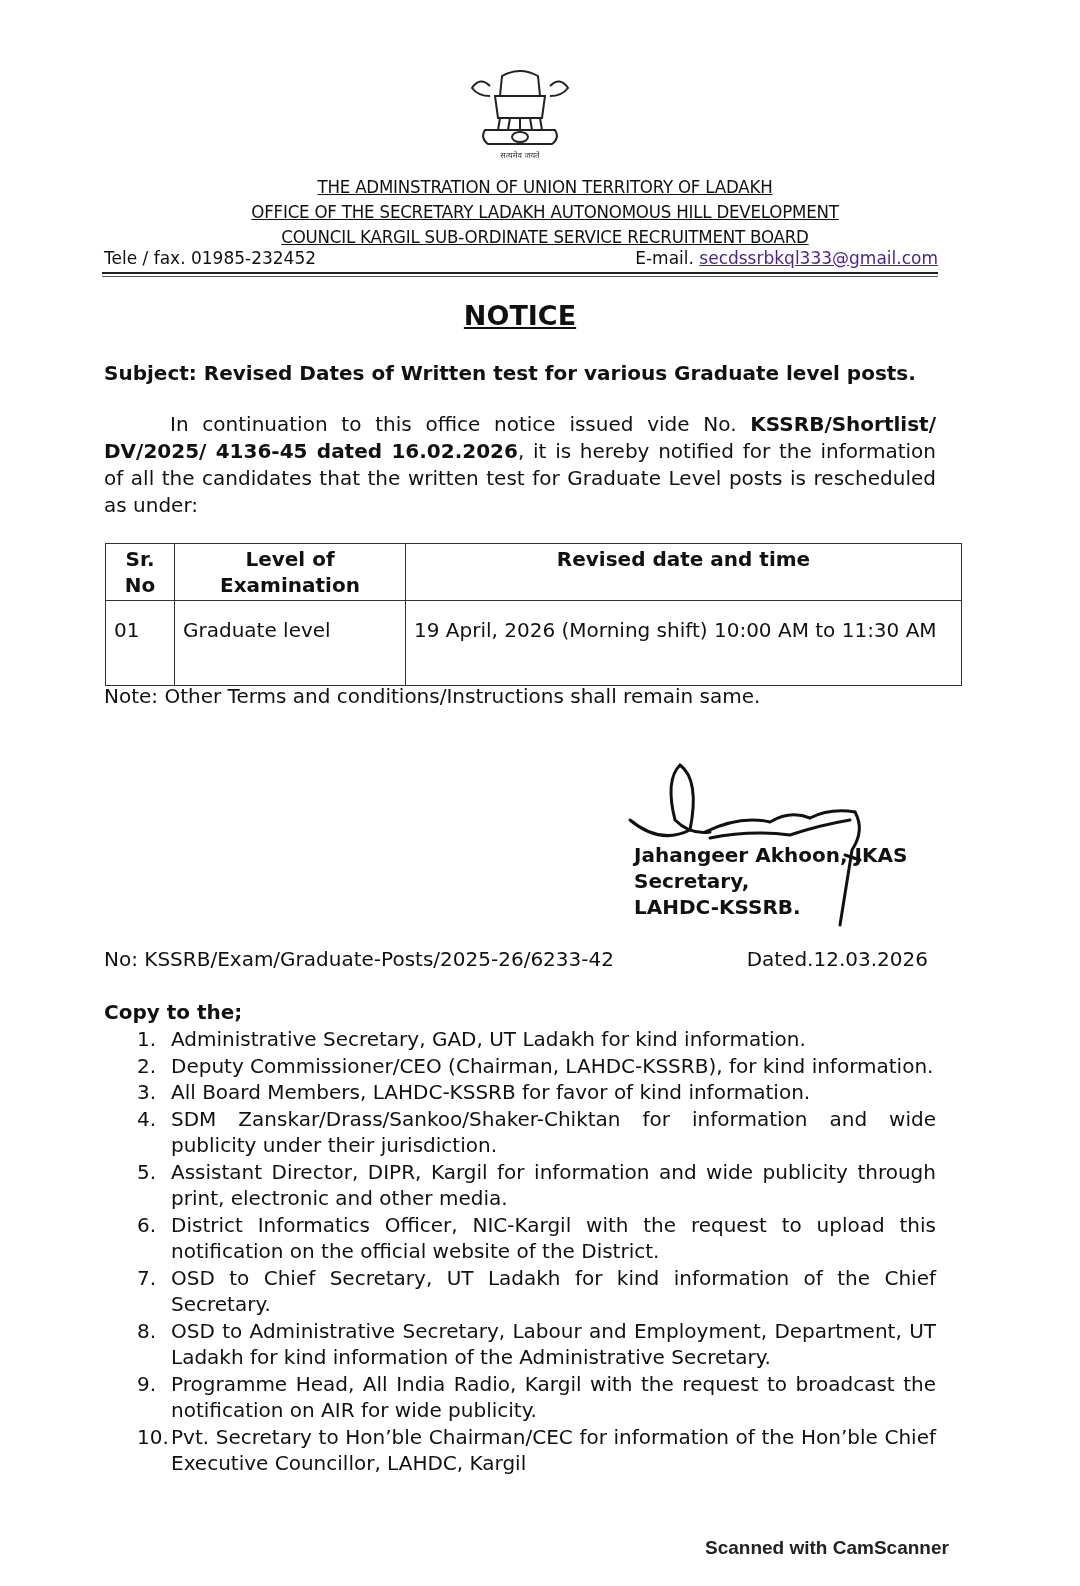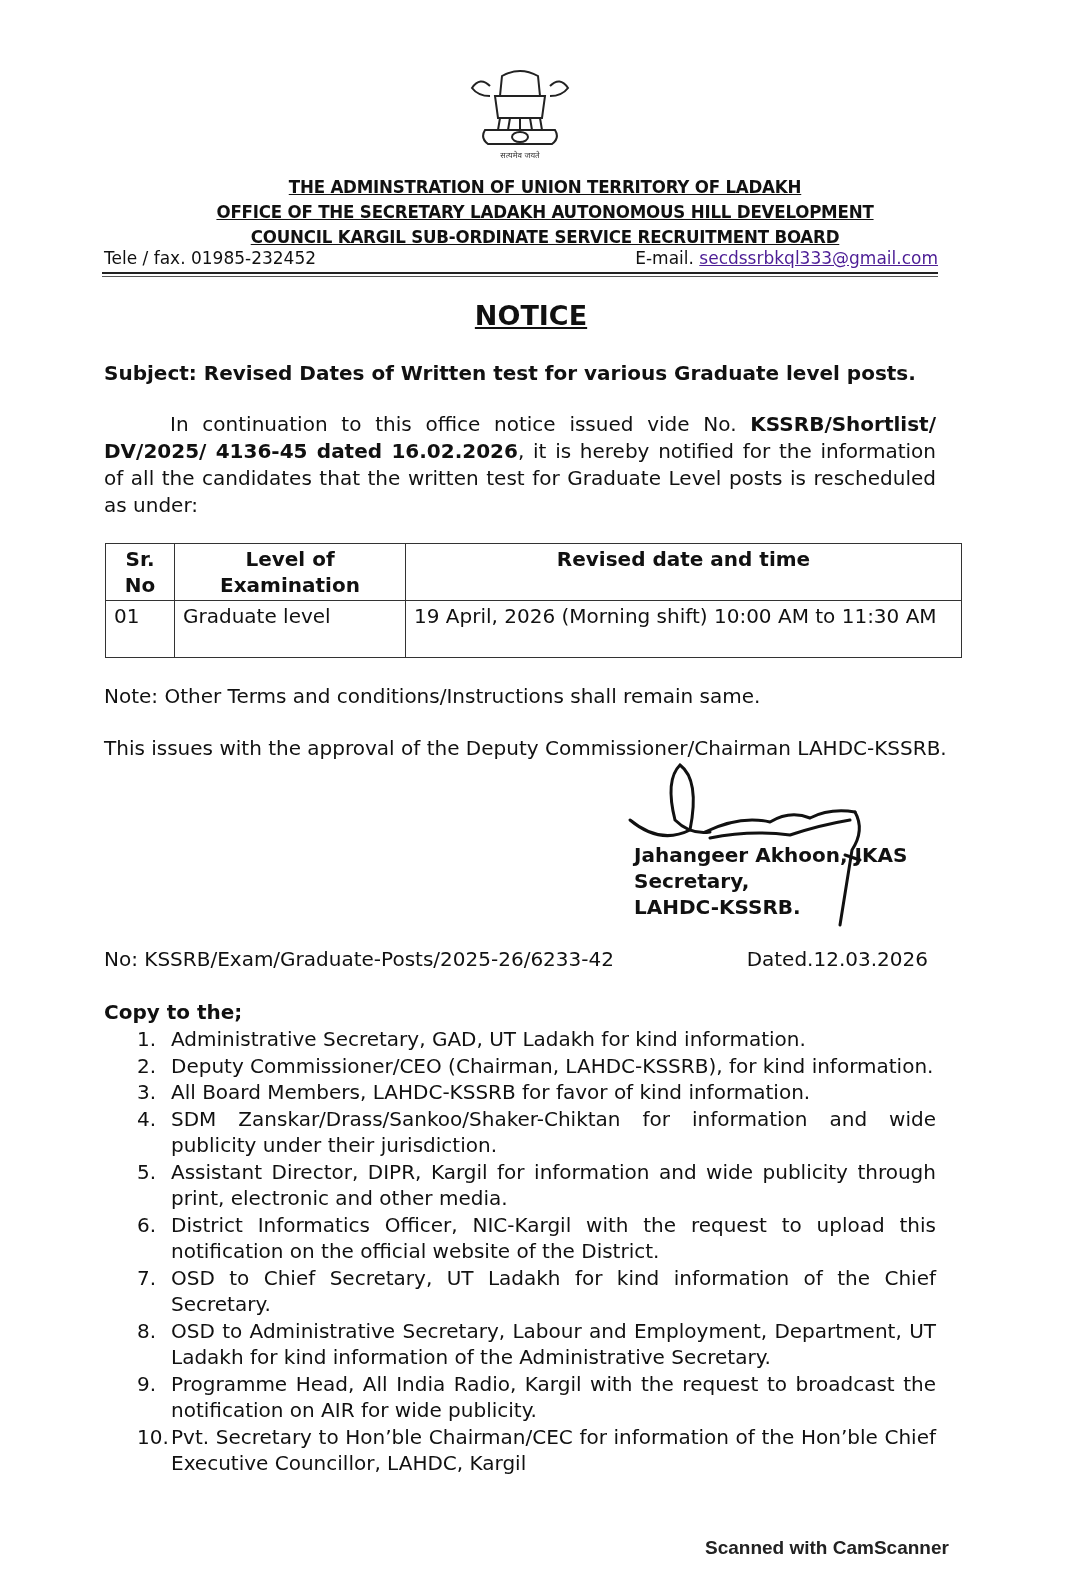--- a/index.html
+++ b/index.html
@@ -8,7 +8,7 @@
   .page { position: absolute; left: 0; top: 0; width: 1080px; height: 1492px; }
   .emblem { position: absolute; left: 450px; top: 66px; width: 140px; height: 95px; }
   .hdr { position: absolute; left: 100px; width: 890px; text-align: center;
-         font-weight: bold; font-size: 18.5px; text-decoration: underline; letter-spacing: -0.2px;
+         font-weight: normal; font-size: 18.5px; text-decoration: underline; letter-spacing: -0.2px;
          font-family: "DejaVu Sans Condensed", "DejaVu Sans", sans-serif; }
   .hdr1 { top: 176px; }
   .hdr2 { top: 201px; }

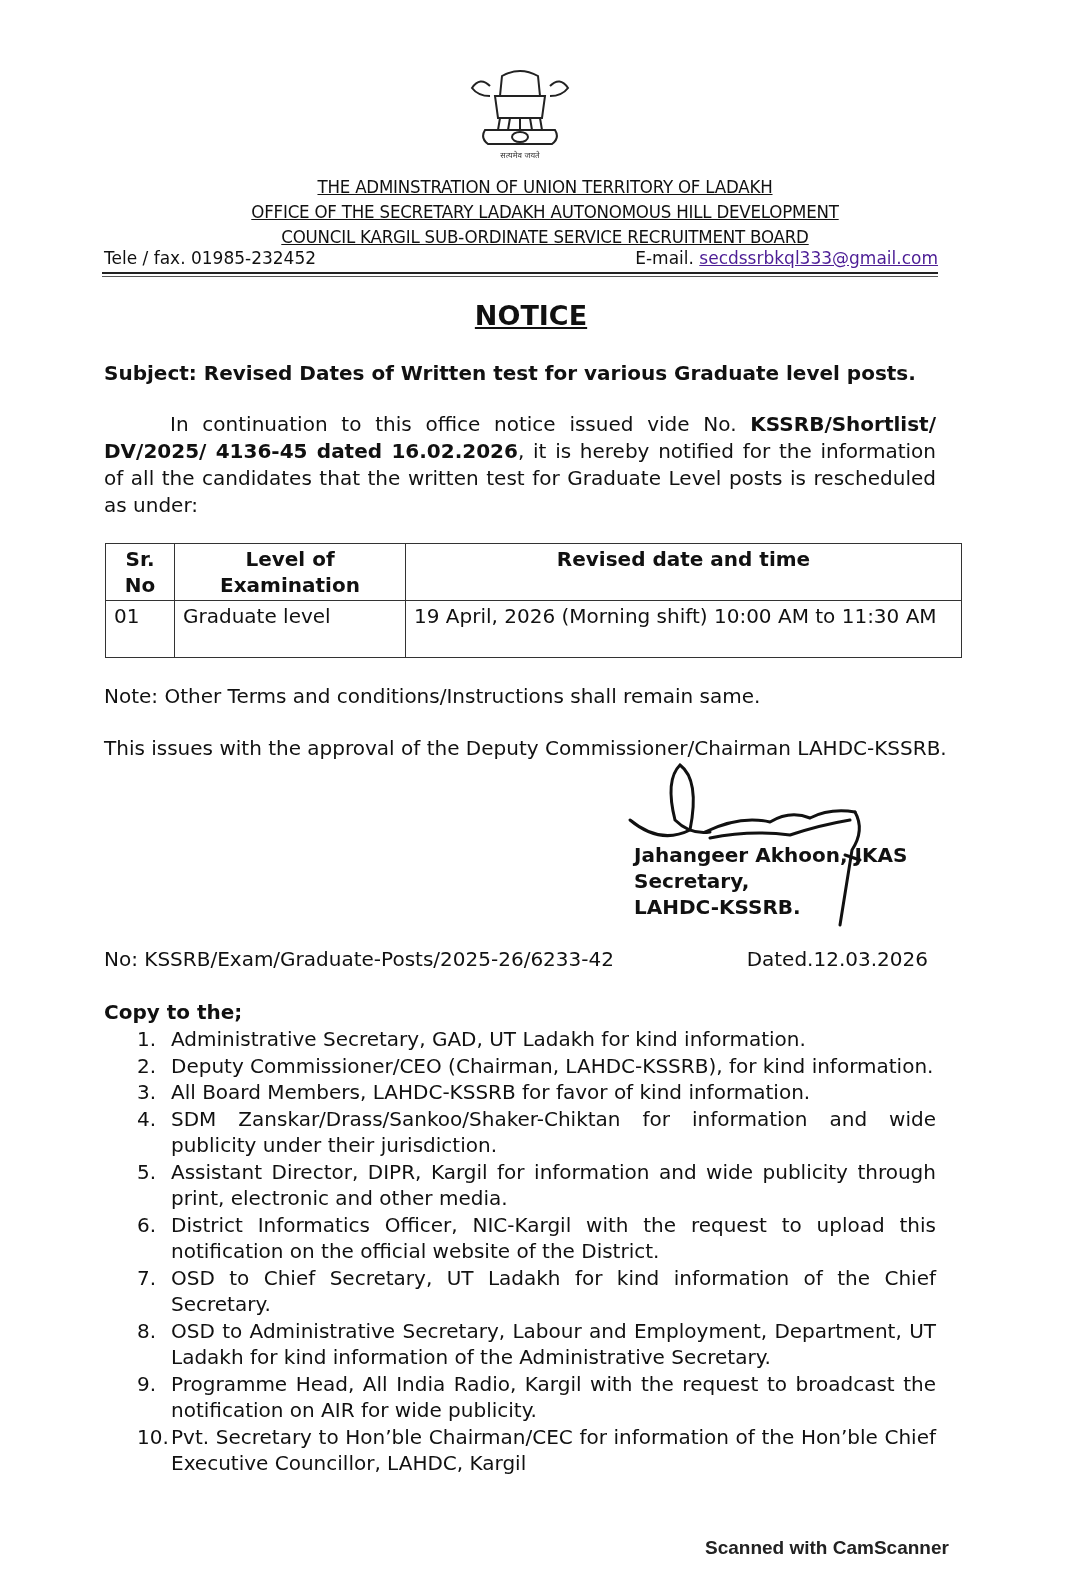--- a/index.html
+++ b/index.html
@@ -19,7 +19,7 @@
   .rule1 { position: absolute; left: 102px; top: 272px; width: 836px; height: 2px; background: #222; }
   .rule2 { position: absolute; left: 102px; top: 276px; width: 836px; height: 1px; background: #555; }
   .notice-title { position: absolute; left: 0; width: 1040px; top: 300px; text-align: center;
-                  font-weight: bold; font-size: 27px; text-decoration: underline; margin-left: 11px; }
+                  font-weight: bold; font-size: 27px; text-decoration: underline; }
   .subject { position: absolute; left: 104px; top: 361px; font-size: 20px; font-weight: bold; }
   .para { position: absolute; left: 104px; top: 411px; width: 832px; font-size: 20px;
           line-height: 27px; text-align: justify; }

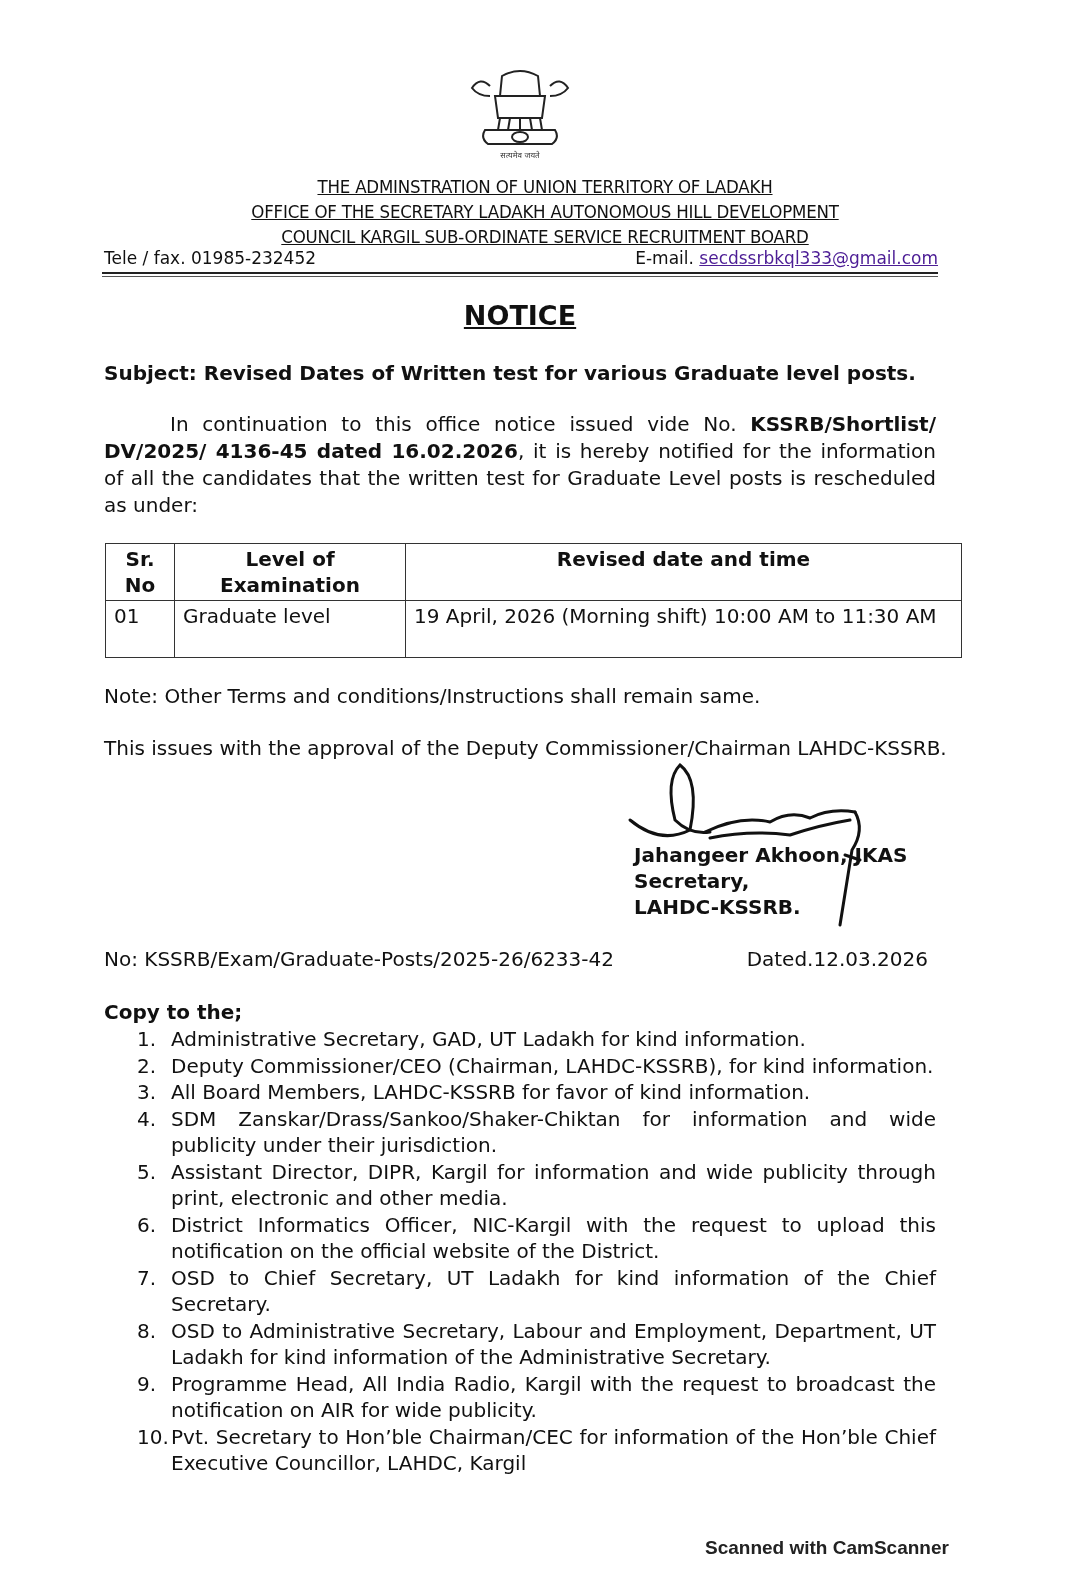--- a/index.html
+++ b/index.html
@@ -29,7 +29,7 @@
                 font-size: 20px; }
   table.sched th, table.sched td { border: 1.5px solid #333; vertical-align: top; }
   table.sched th { font-weight: bold; text-align: center; line-height: 26px; height: 52px; padding: 2px 4px; }
-  table.sched td { height: 52px; padding: 2px 8px; line-height: 26px; }
+  table.sched td { height: 52px; padding: 16px 8px; line-height: 26px; }
   .col1 { width: 60px; } .col2 { width: 222px; margin-top: 19px; }
   .note { position: absolute; left: 104px; top: 684px; font-size: 20px; }
   .approval { position: absolute; left: 104px; top: 736px; font-size: 20px; }

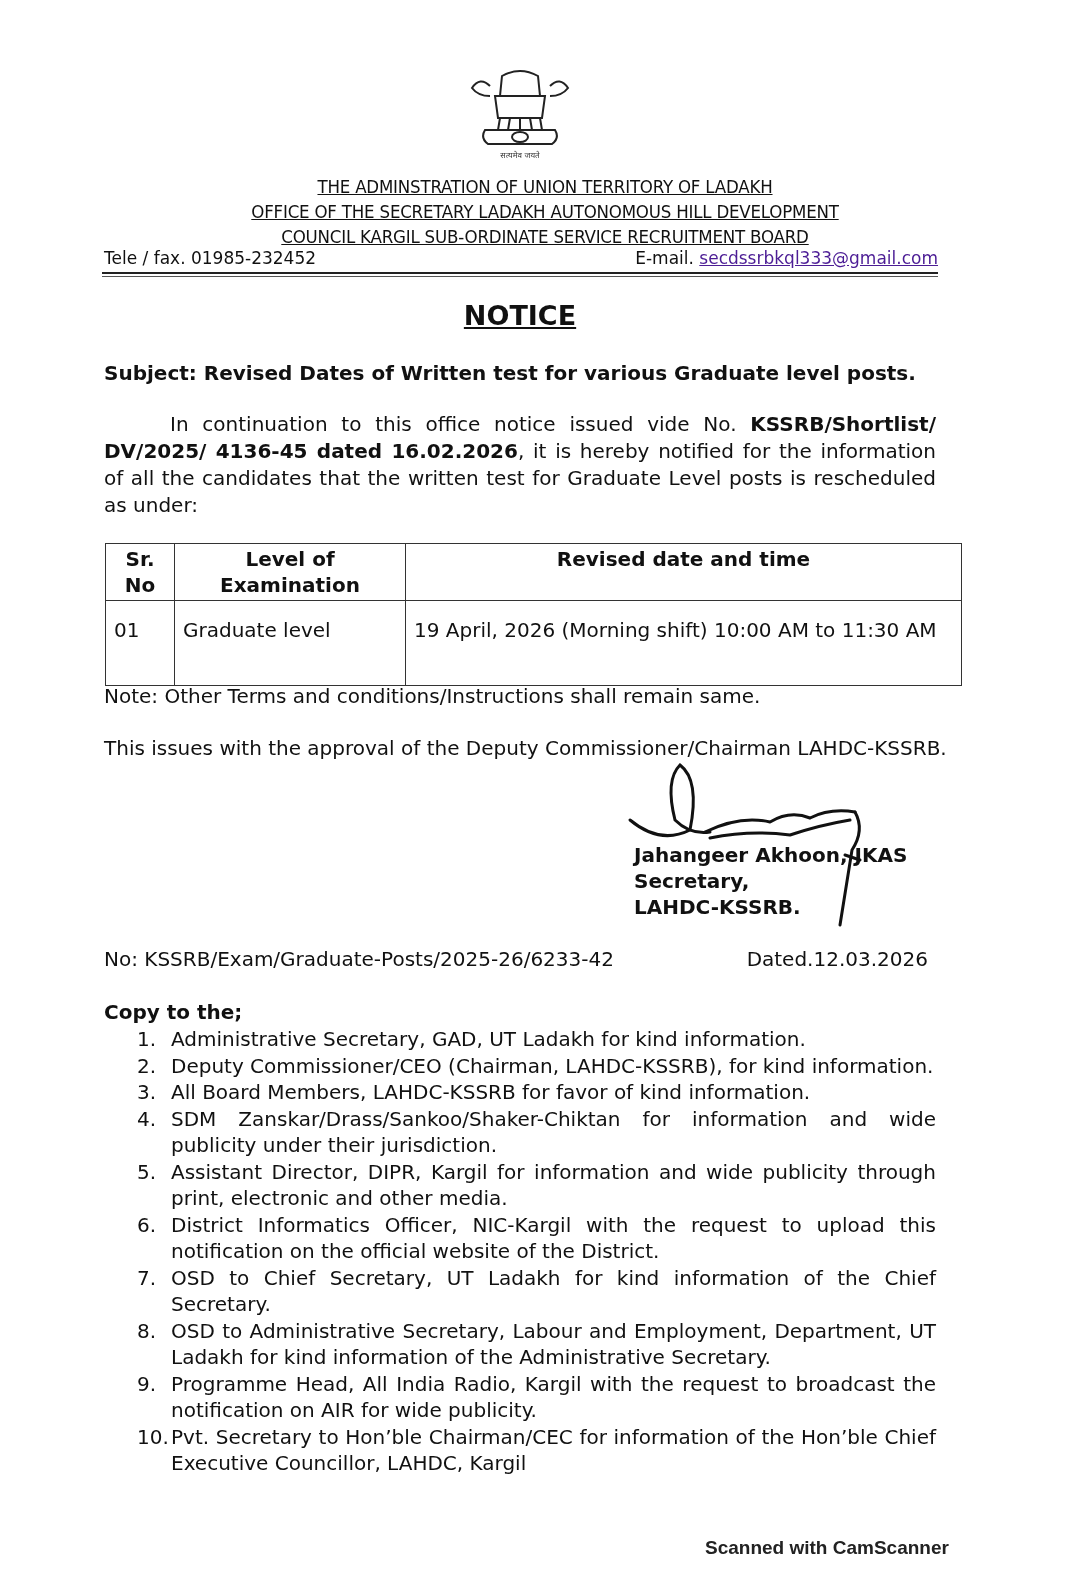--- a/index.html
+++ b/index.html
@@ -100,7 +100,6 @@
     </table>
 
   <div class="note">Note: Other Terms and conditions/Instructions shall remain same.</div>
-  <div class="approval">This issues with the approval of the Deputy Commissioner/Chairman LAHDC-KSSRB.</div>
 
   <svg class="signature" viewBox="0 0 260 170">
     <g fill="none" stroke="#111" stroke-width="3" stroke-linecap="round">

